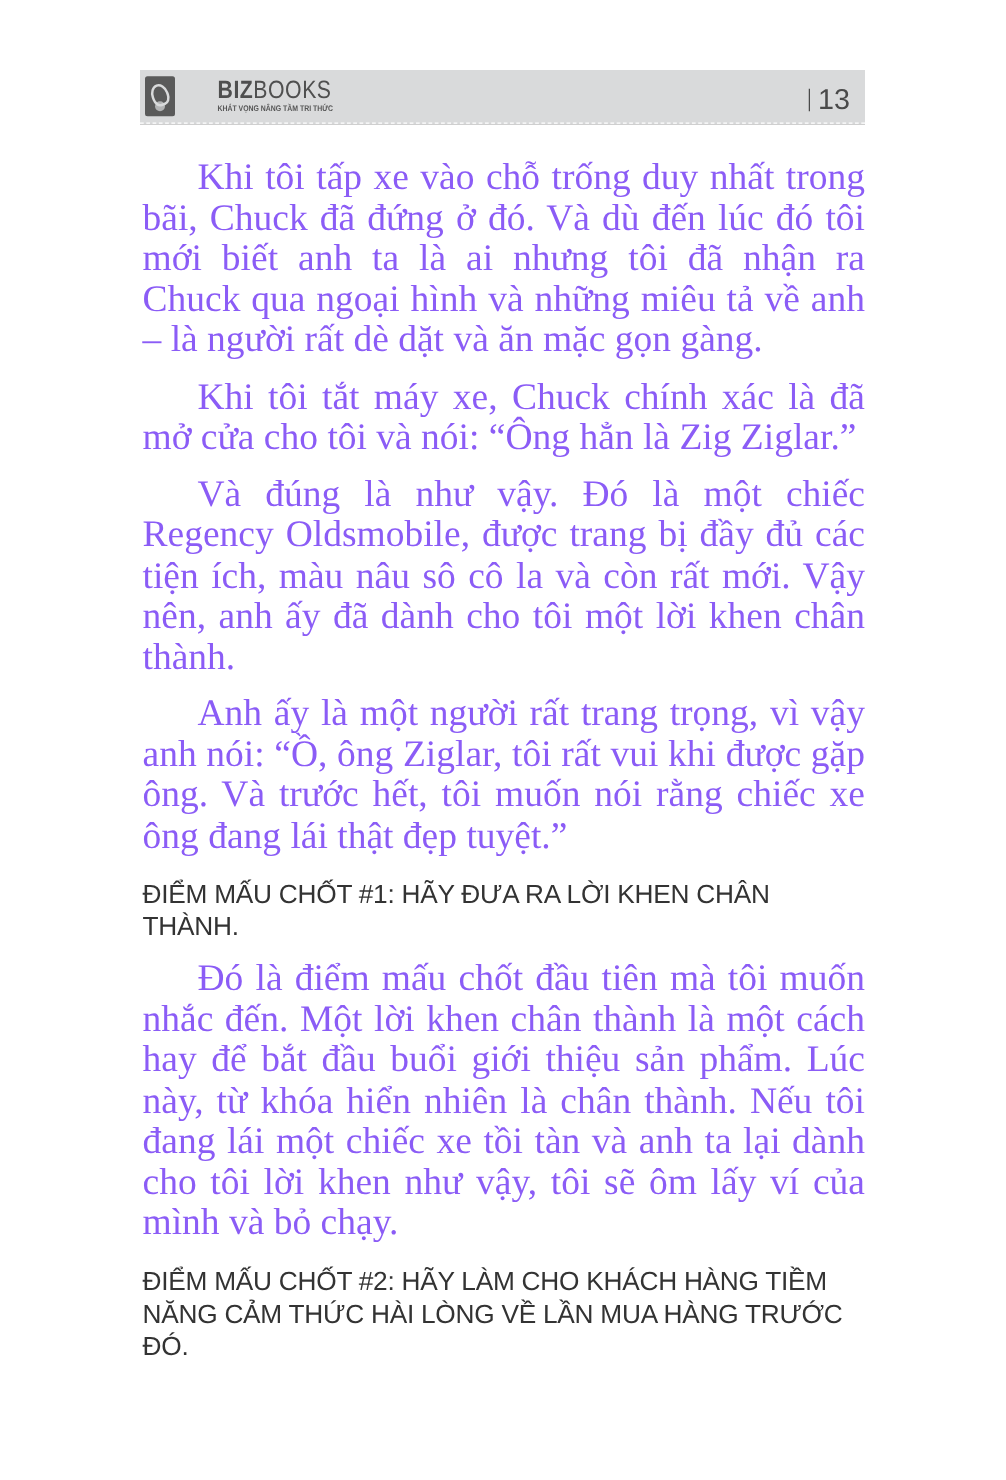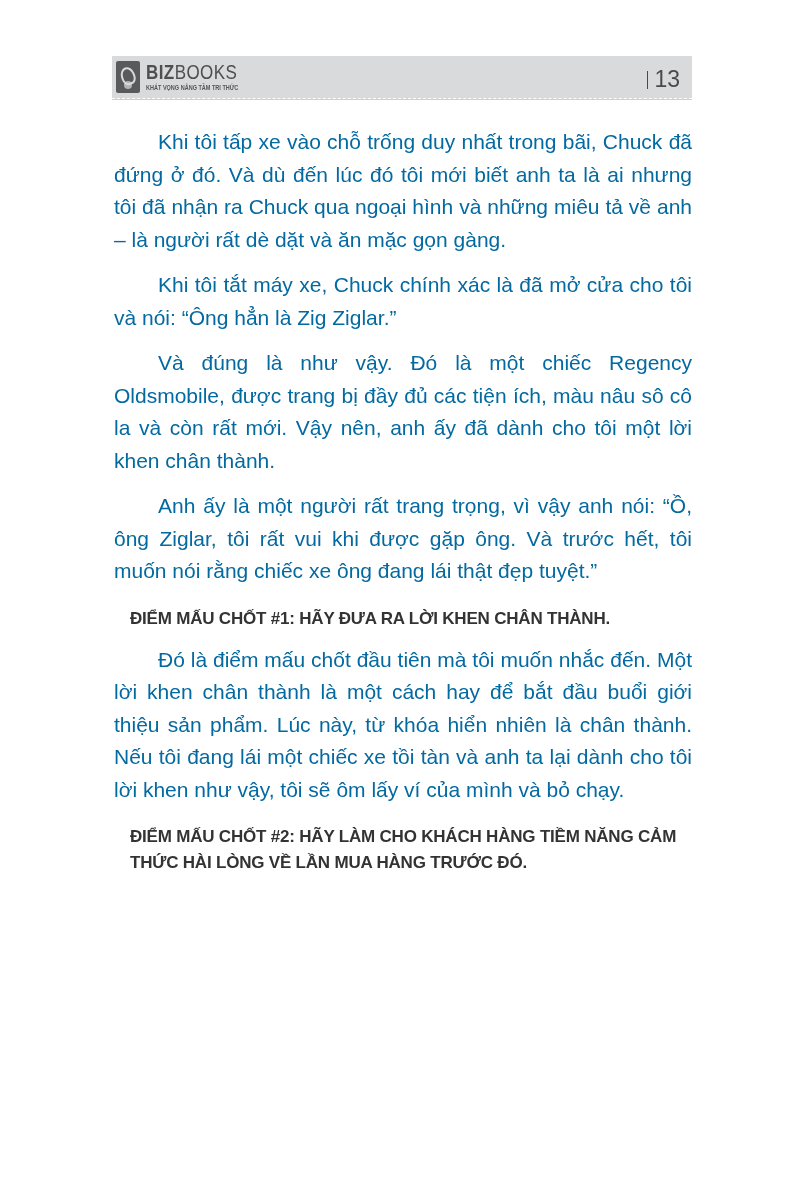--- a/index.html
+++ b/index.html
@@ -31,6 +31,7 @@
       height: 36px;
       display: flex;
       align-items: center;
+      gap: 28px;
     }
     .logo-mark {
       width: 24px;

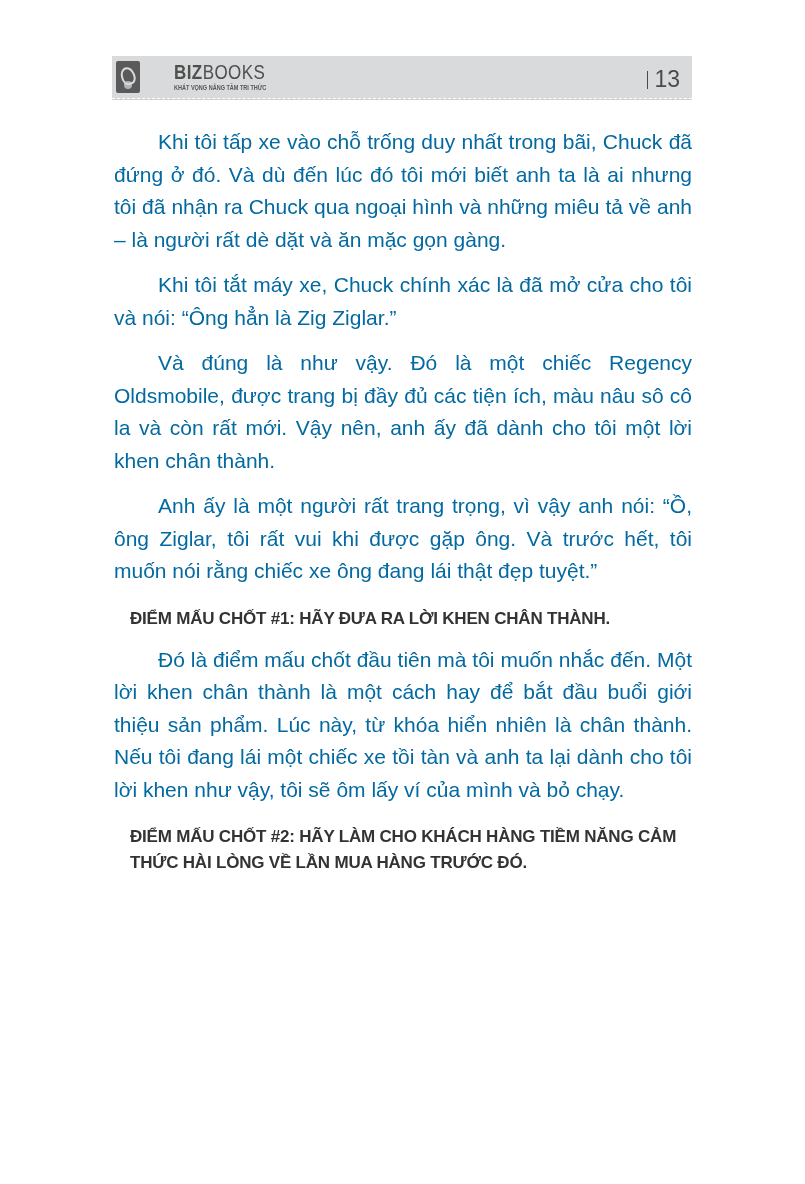--- a/index.html
+++ b/index.html
@@ -112,13 +112,13 @@
       width: 578px;
     }
     p.body {
-      font-family: Liberation Sans, sans-serif;
-      font-size: 21px;
+      font-family: Liberation Serif, serif;
+      font-size: 30px;
       line-height: 32.5px;
       margin: 0 0 13px 0;
       text-align: justify;
       text-indent: 44px;
-      color: #0369a1;
+      color: #8b5cf6;
     }
     h2.point {
       font-family: "Liberation Sans", sans-serif;

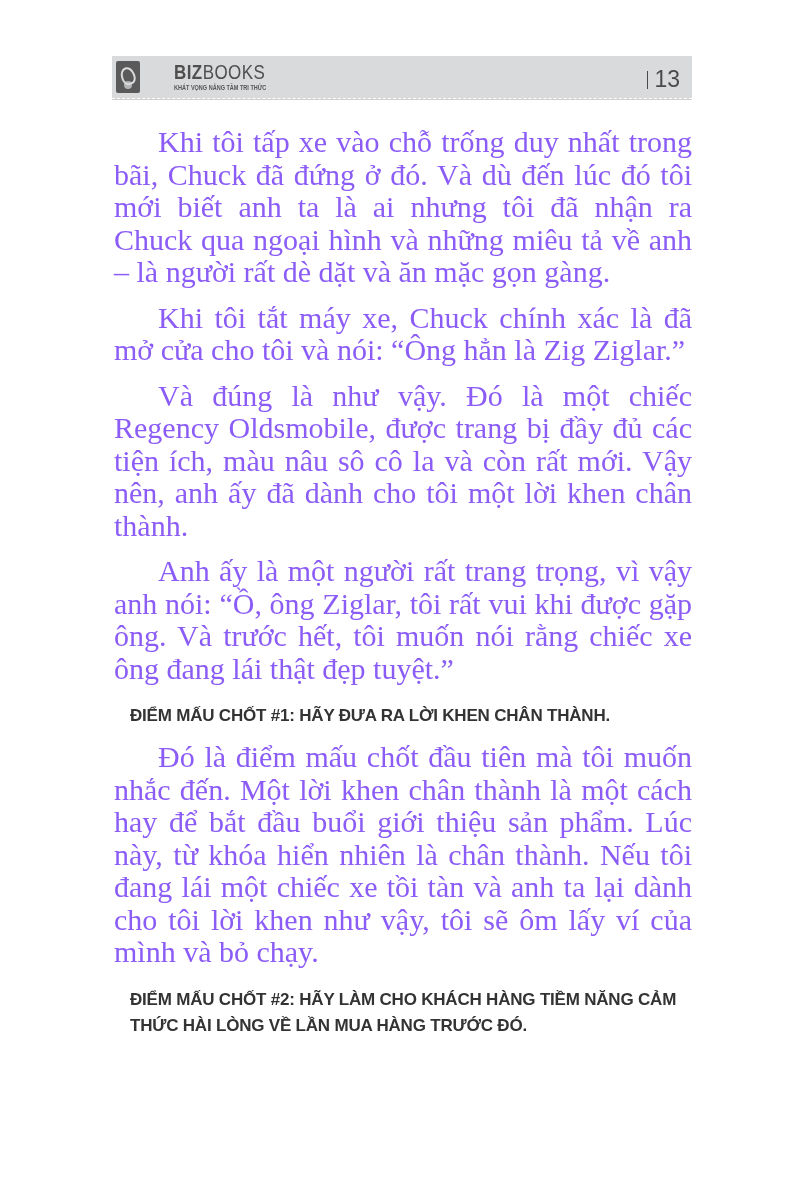--- a/index.html
+++ b/index.html
@@ -122,10 +122,10 @@
     }
     h2.point {
       font-family: "Liberation Sans", sans-serif;
-      font-weight: bold;
-      font-size: 17px;
+      font-weight: normal;
+      font-size: 21px;
       line-height: 26px;
-      margin: 18px 0 12px 16px;
+      margin: 18px 0 12px 0;
       color: #333333;
       letter-spacing: -0.2px;
     }

